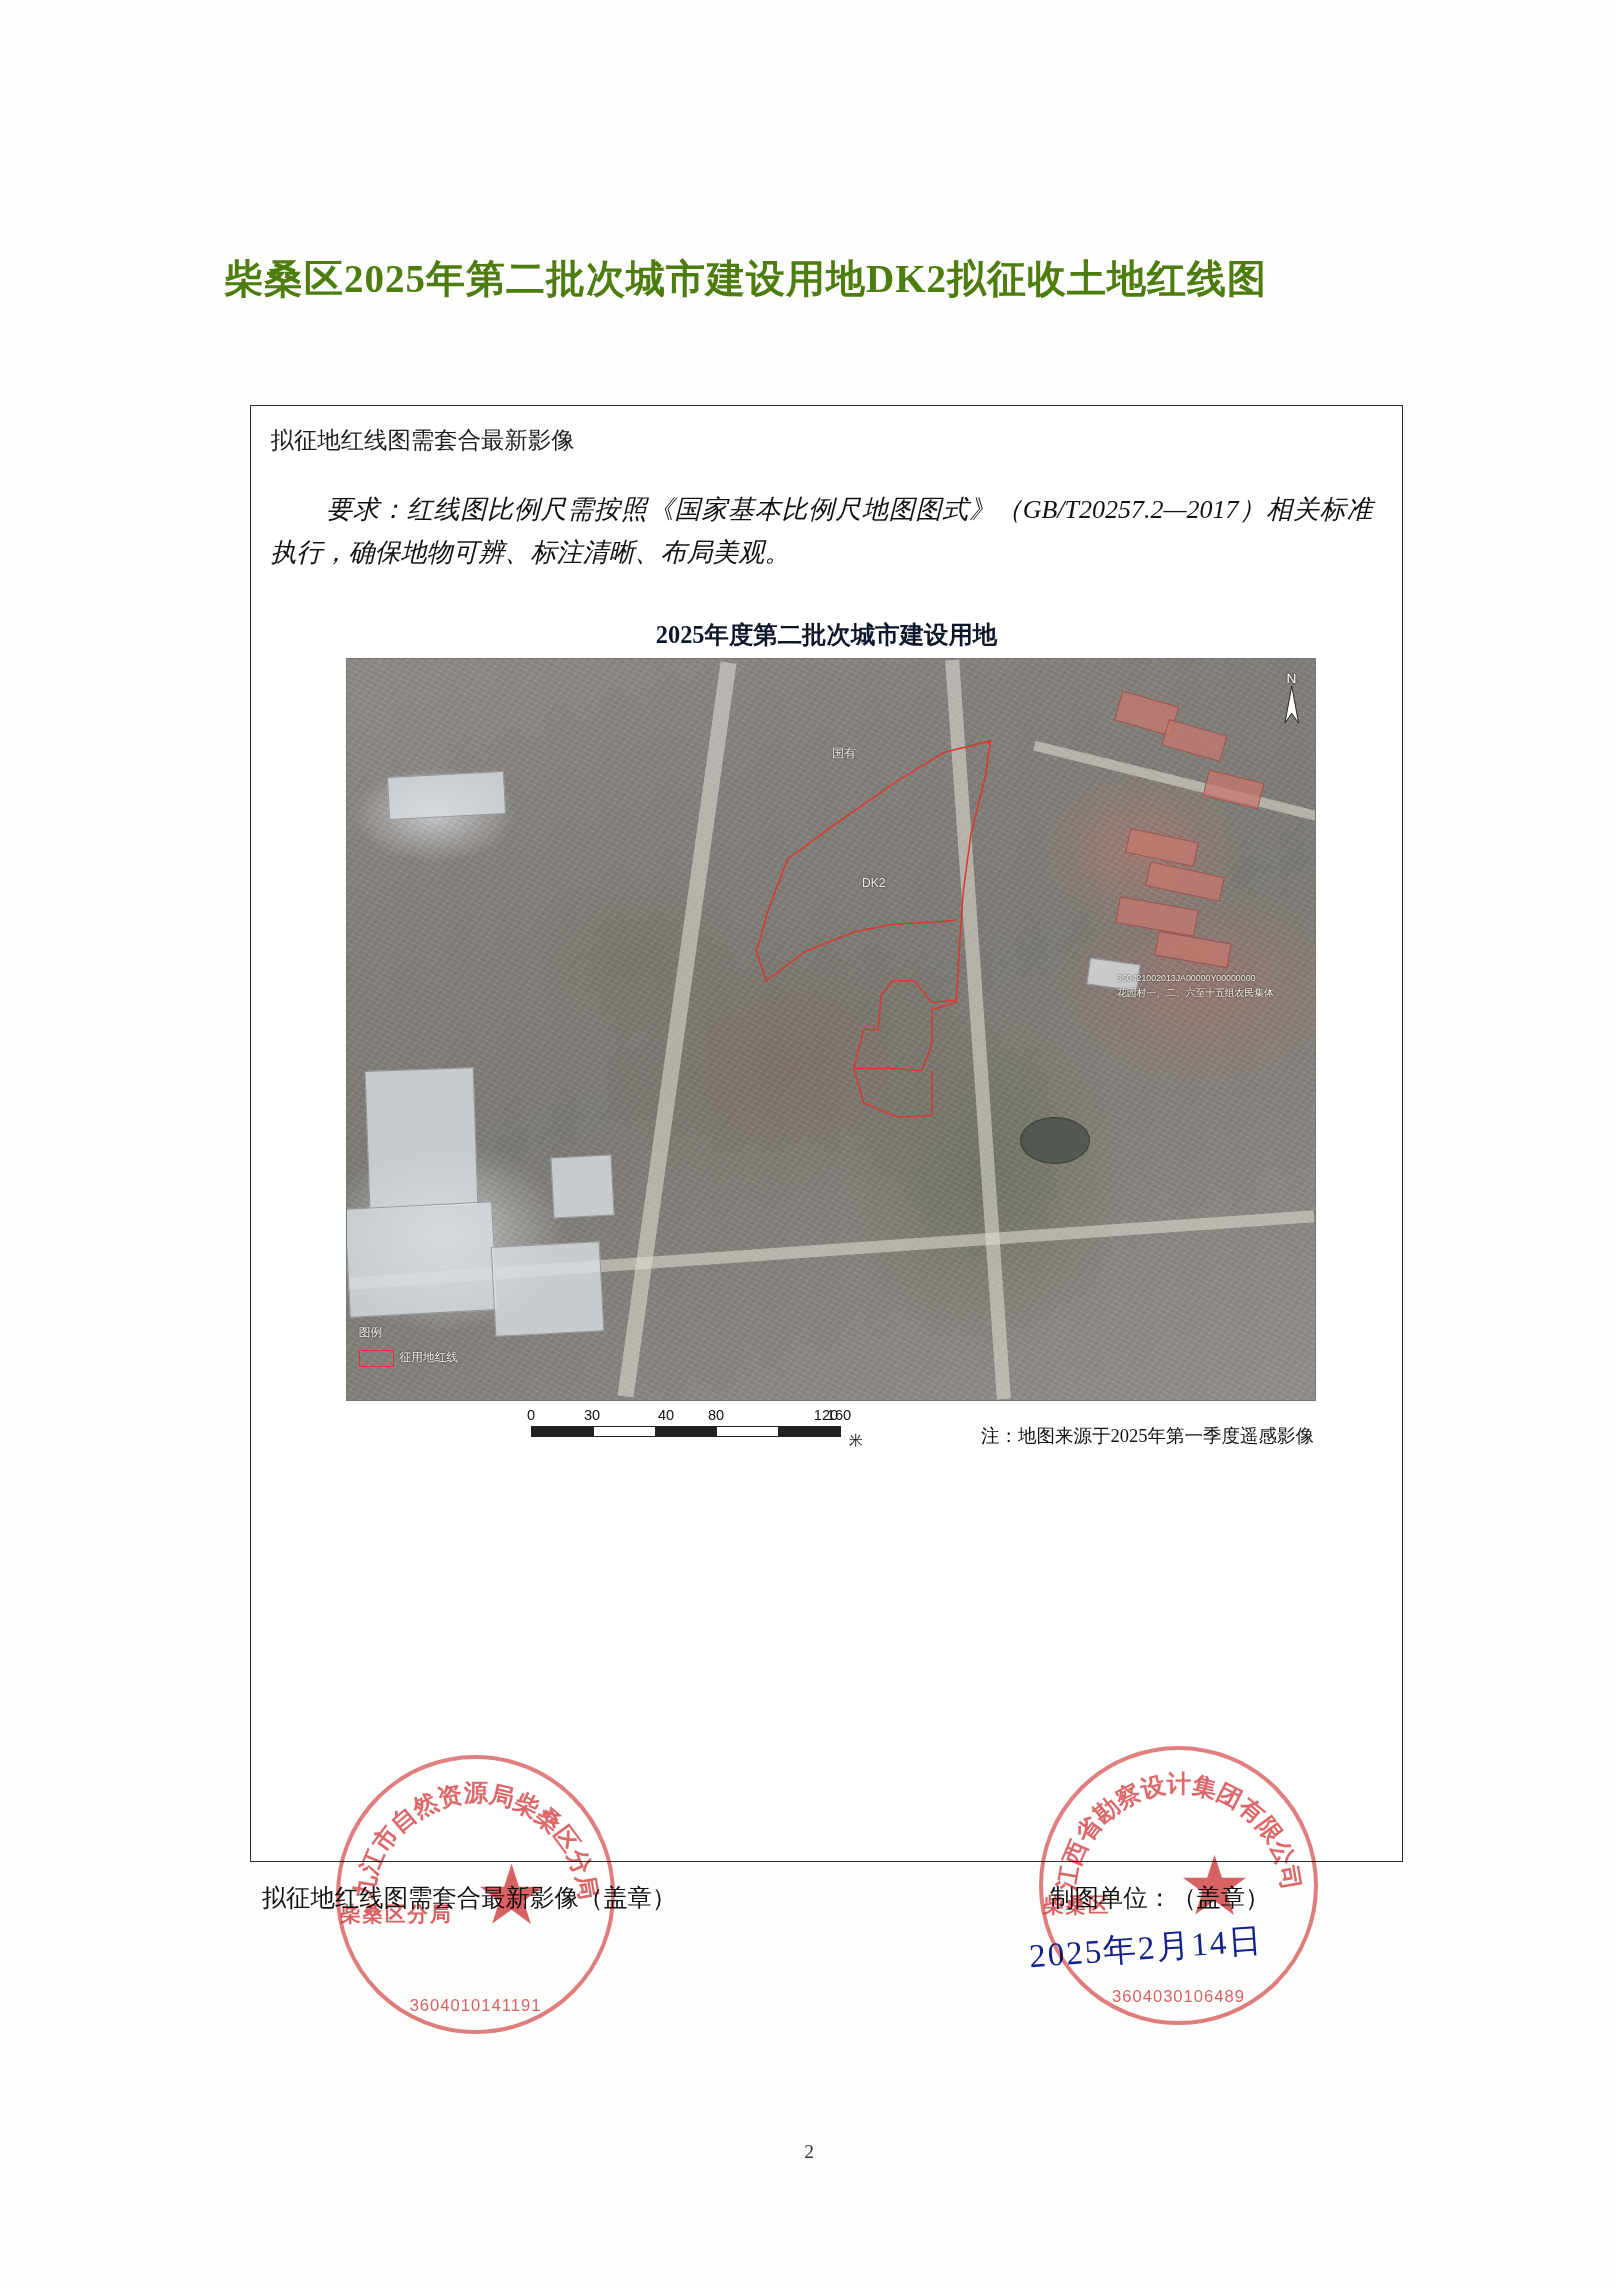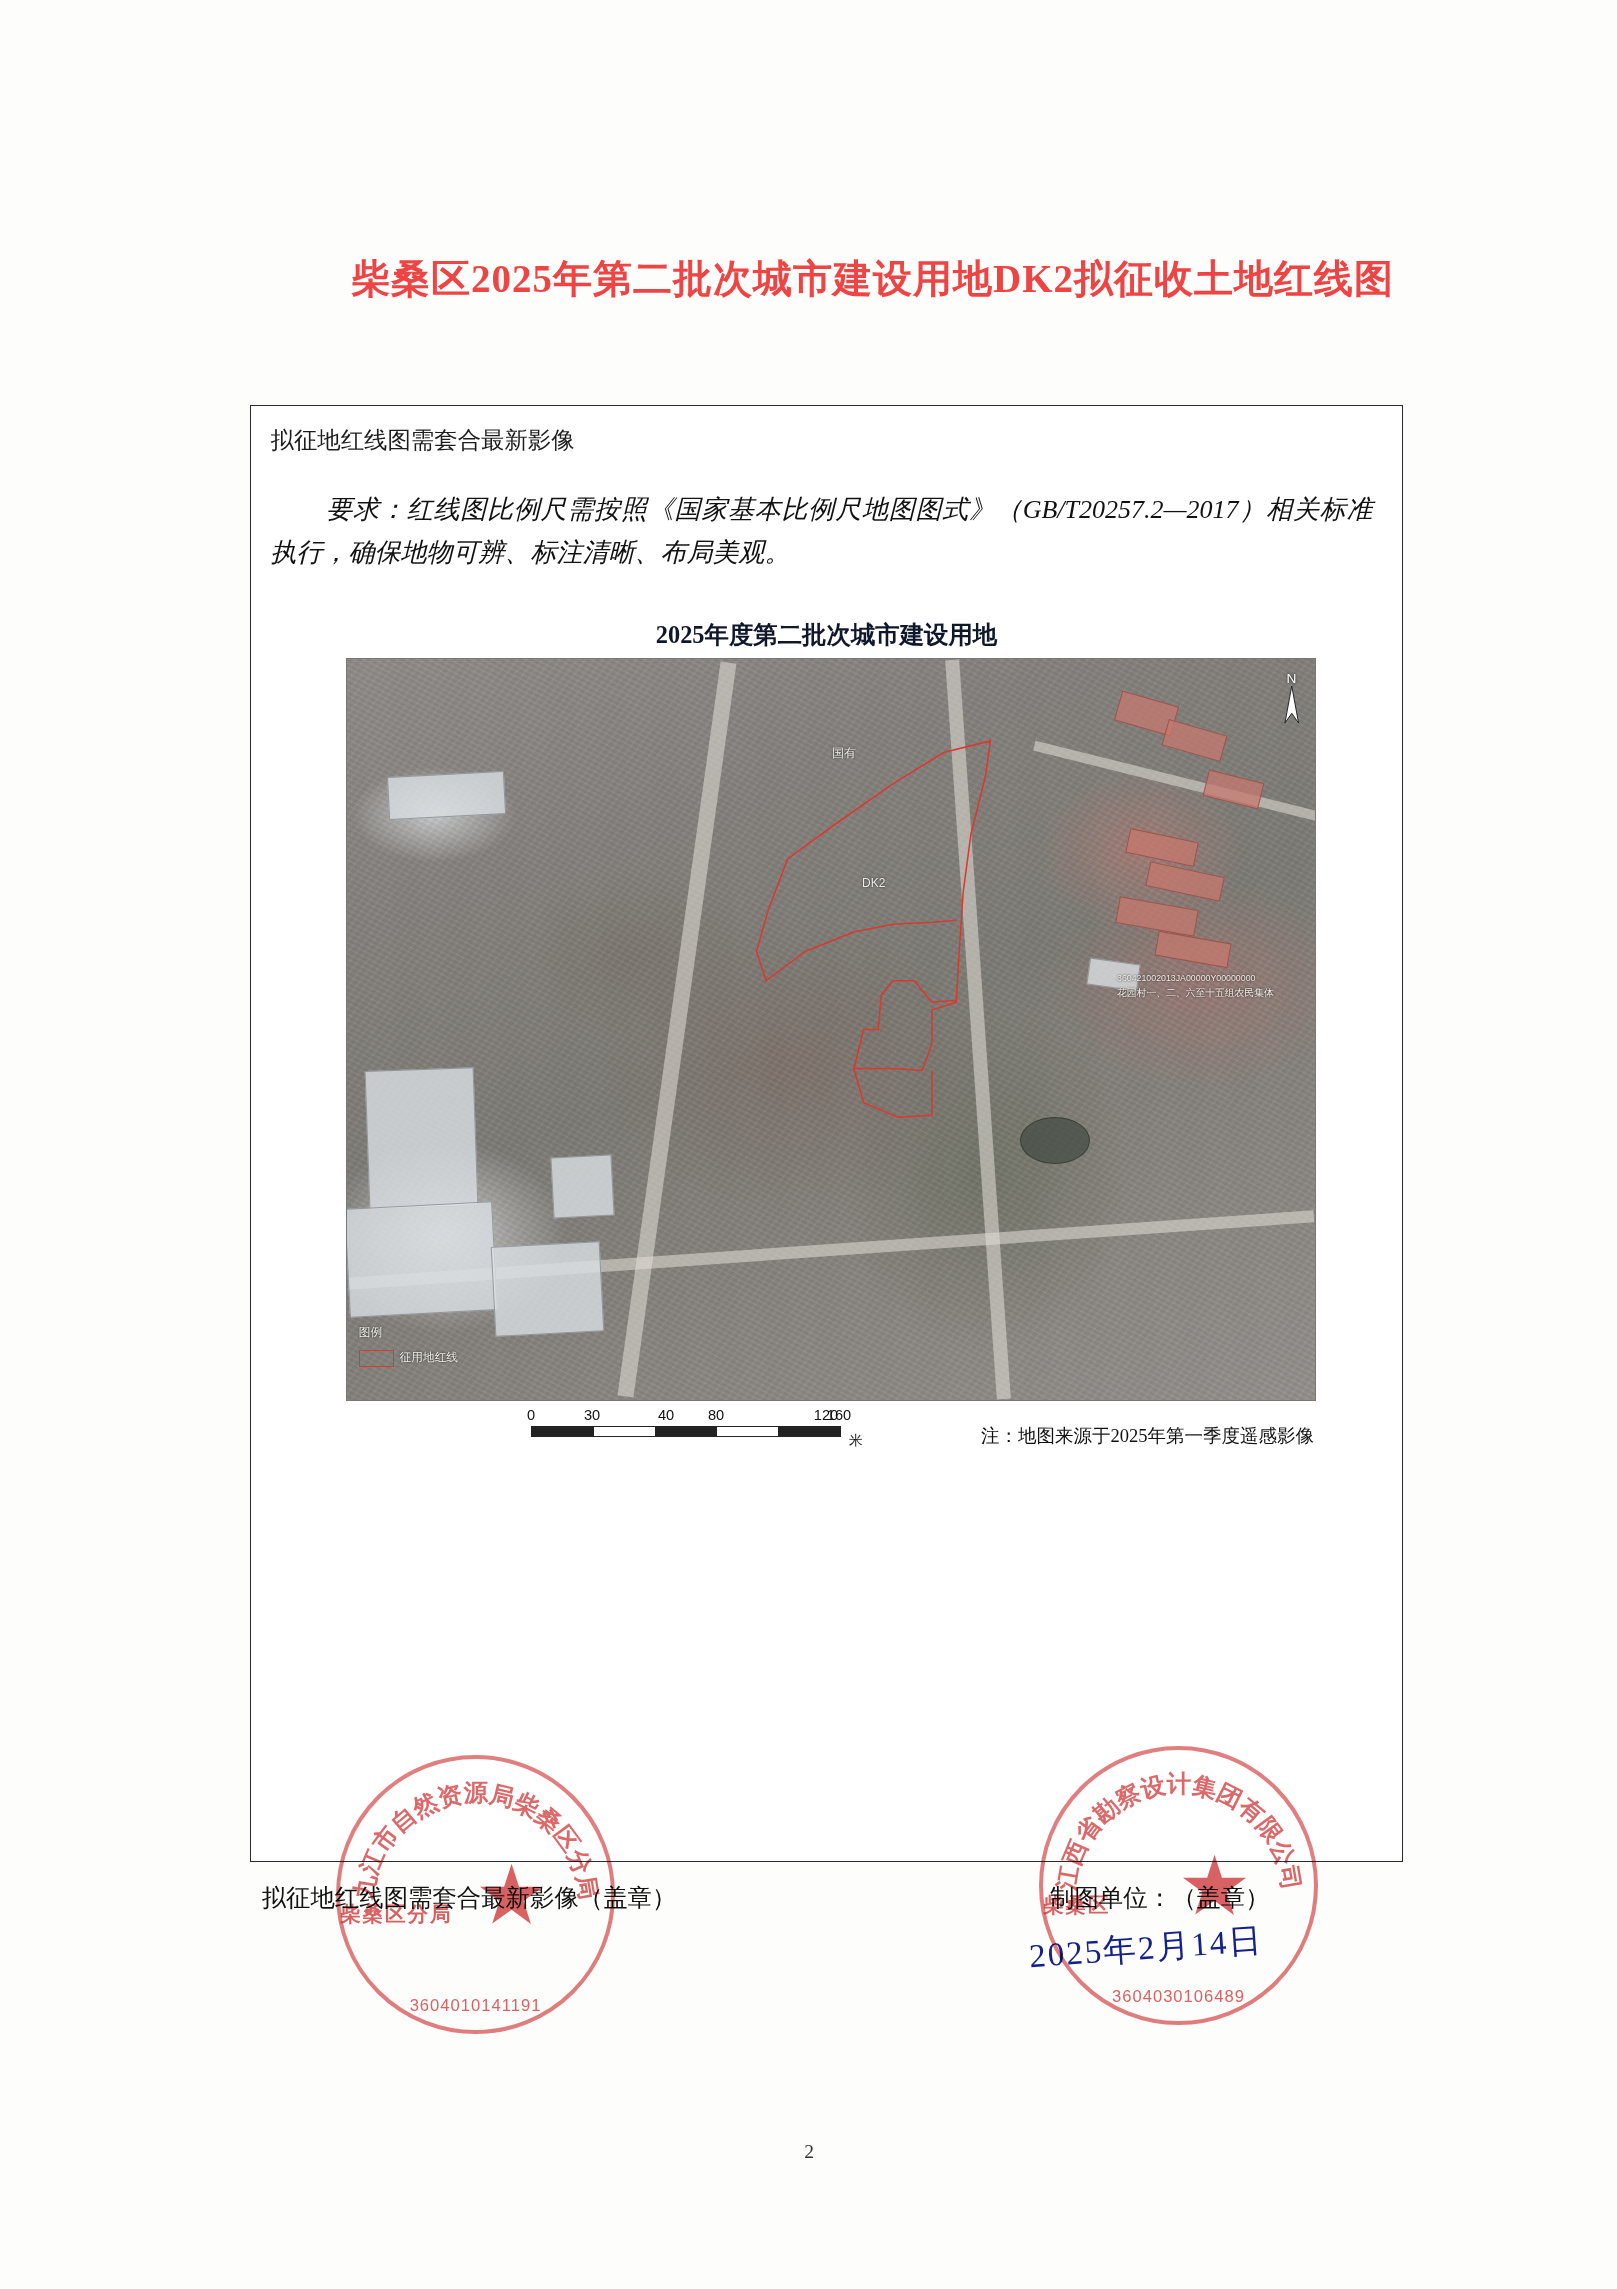--- a/index.html
+++ b/index.html
@@ -15,13 +15,13 @@
   
   .doc-title{
     position:absolute;left:224px;top:249px;width:1170px;
-    text-align:right;
+    text-align:left;
     font-family:"Liberation Serif", serif;
     font-weight:bold;
     font-size:39px;
     line-height:60px;
     letter-spacing:1px;
-    color:#ef4444;
+    color:#4d7c0f;
   }
   
   .frame{

